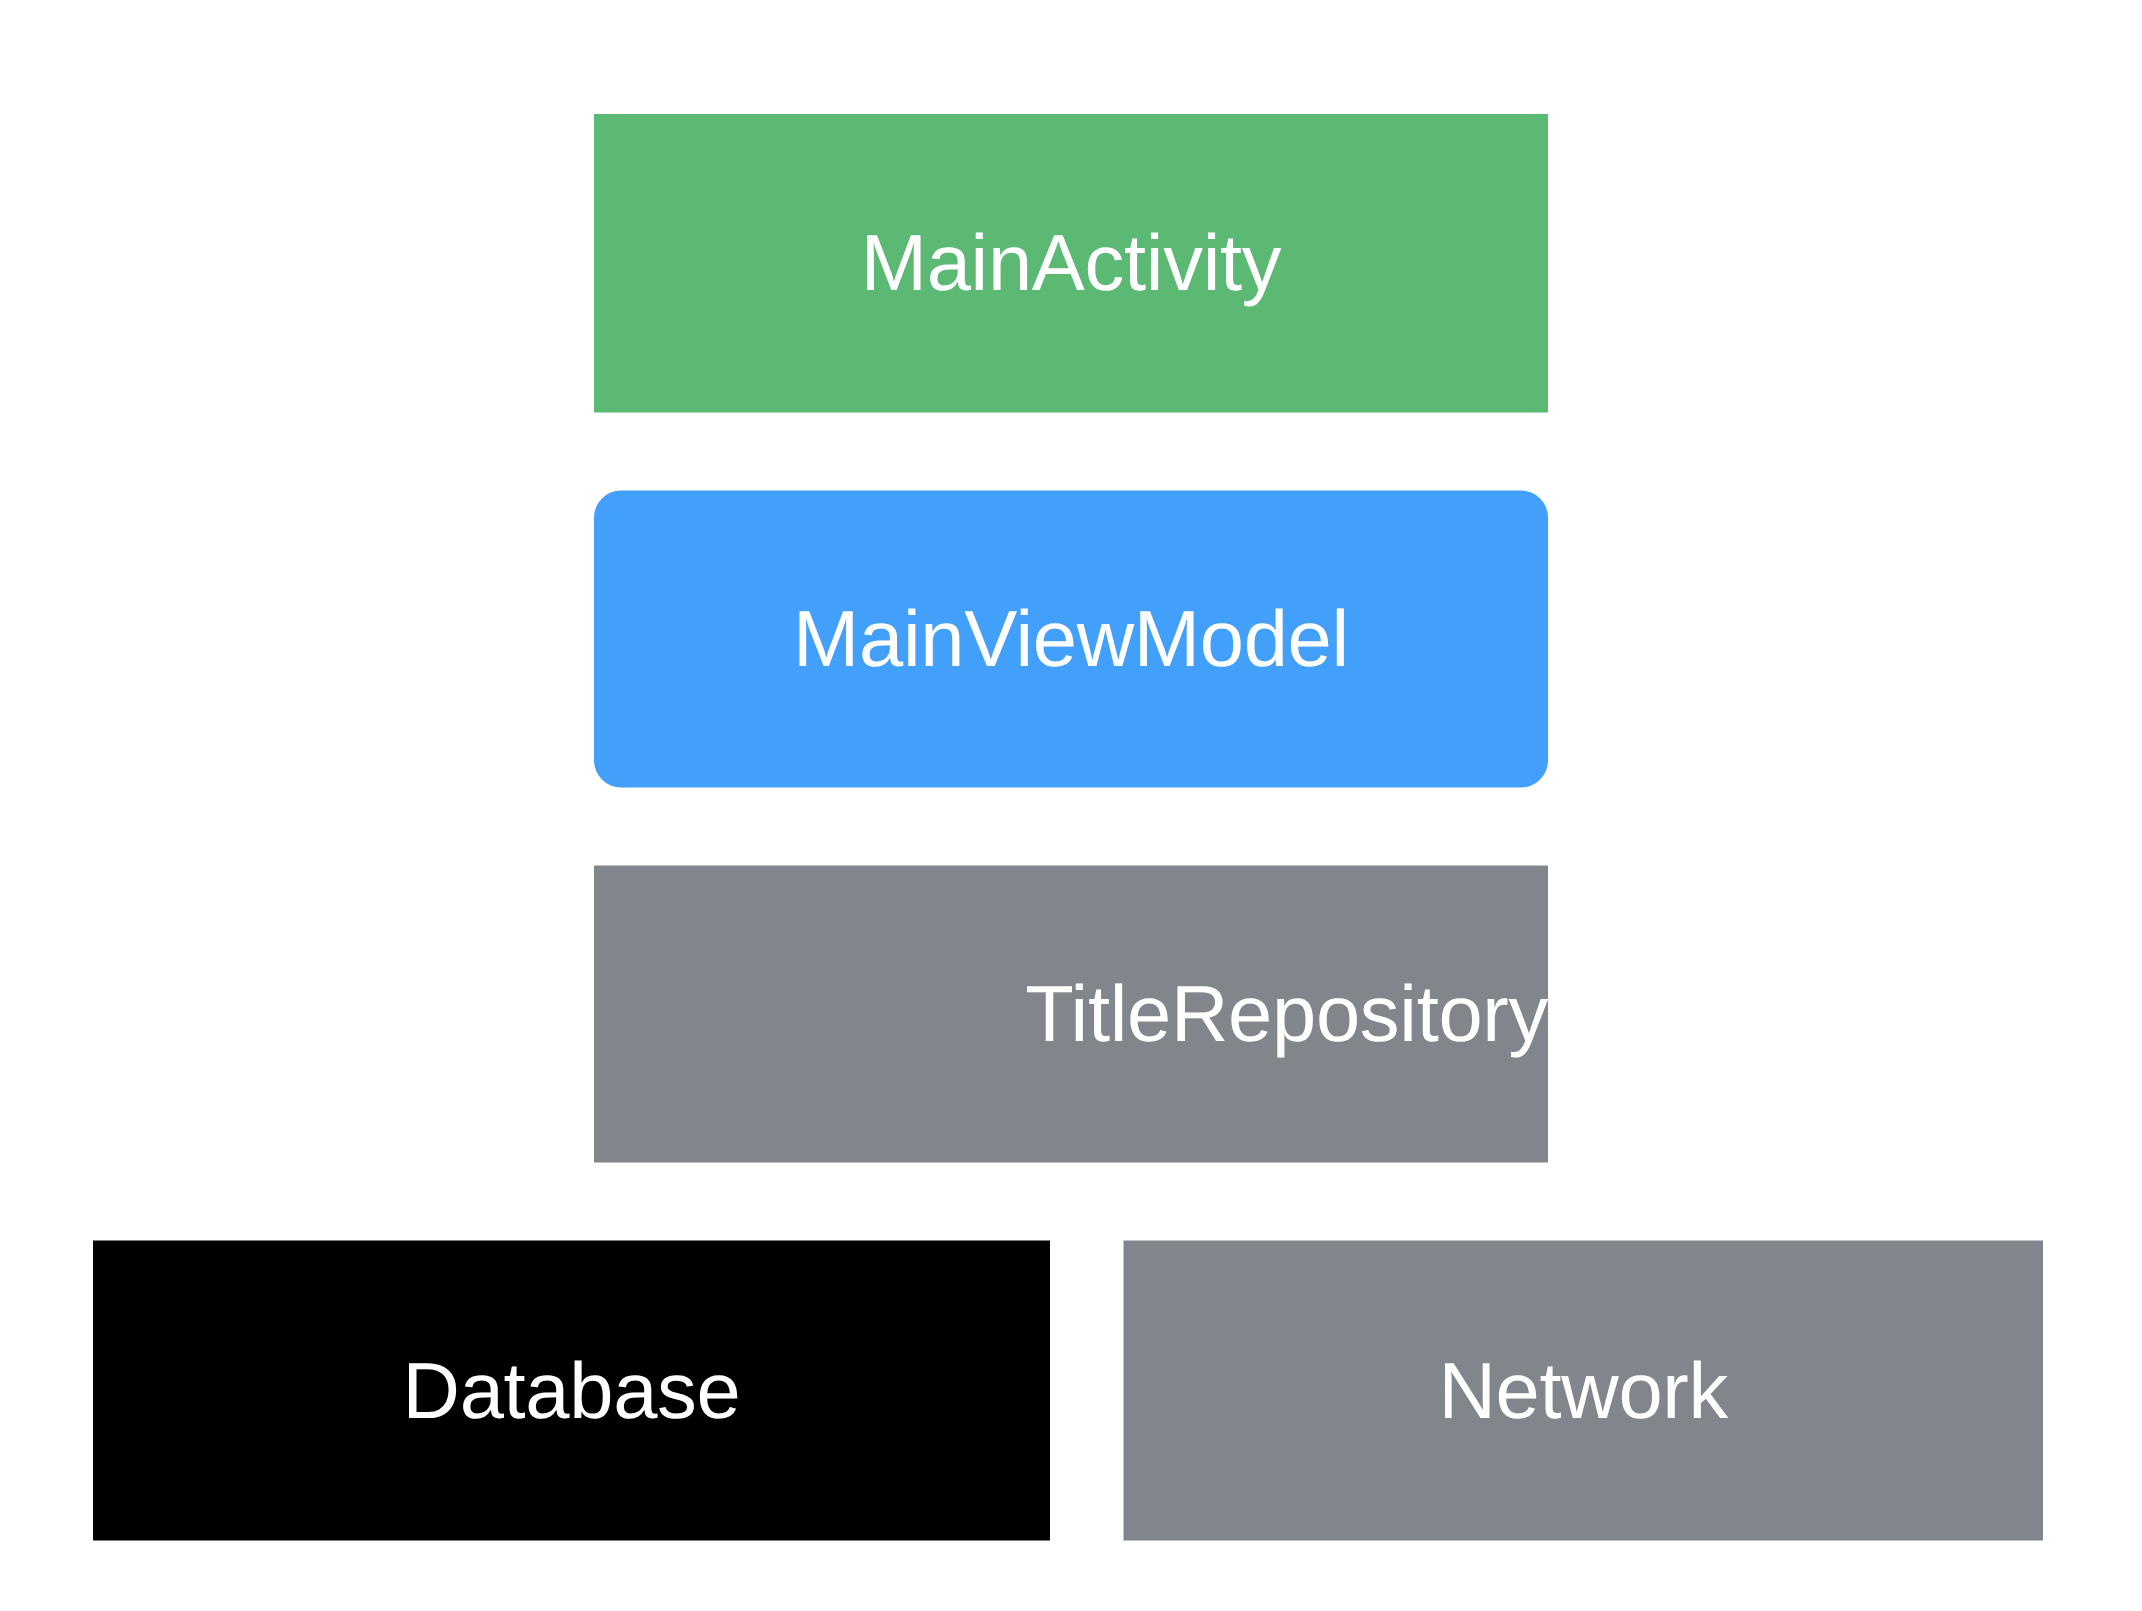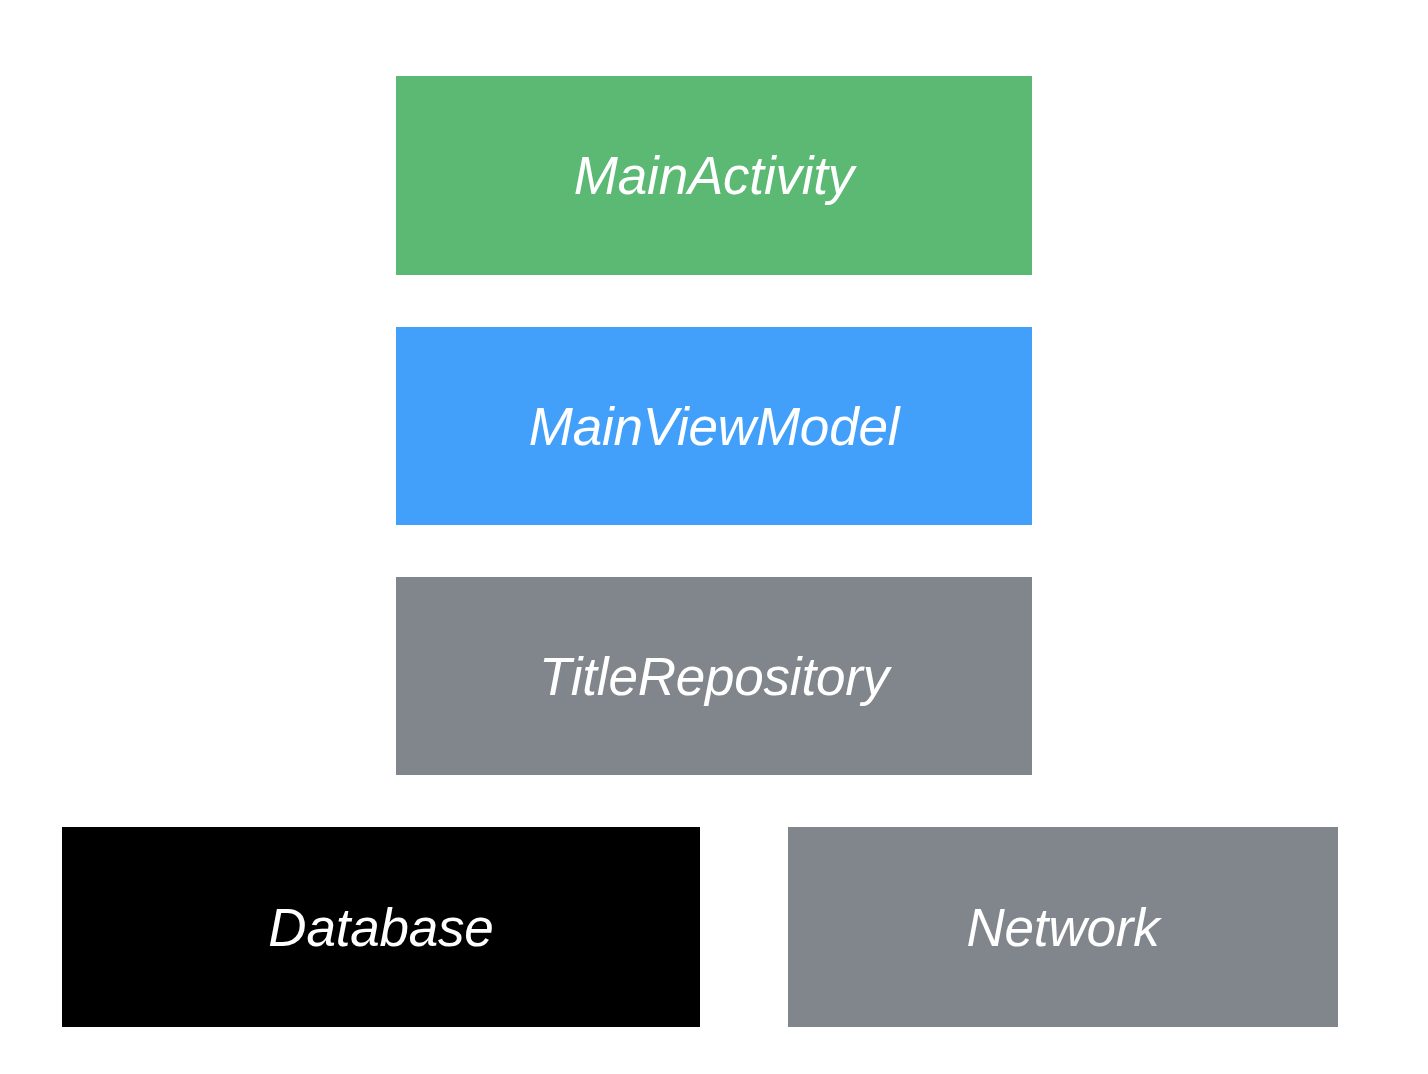--- a/index.html
+++ b/index.html
@@ -23,7 +23,6 @@
     align-items: center;
     justify-content: center;
     box-sizing: border-box;
-    font-style: italic;
   }
   .node-label {
     color: #ffffff;

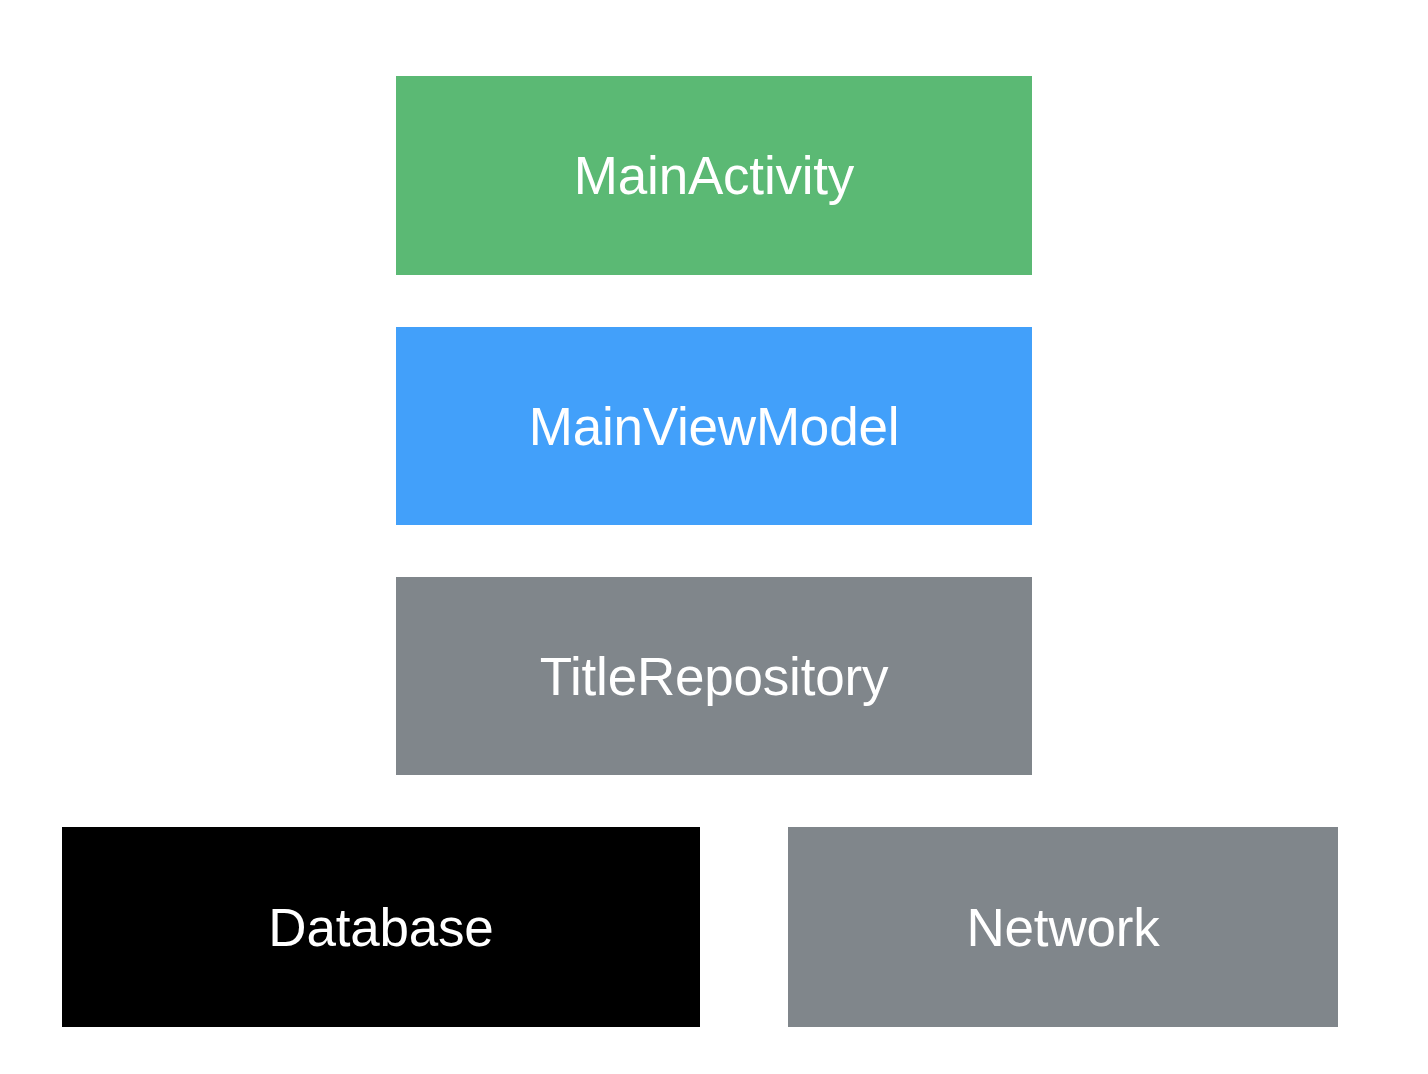--- a/index.html
+++ b/index.html
@@ -38,7 +38,7 @@
 
   
   #node-main-activity    { left: 396px; top: 76px;  width: 636px; height: 199px; }
-  #node-main-view-model  { left: 396px; top: 327px; width: 636px; height: 198px; }
+  #node-main-view-model  { left: 396px; top: 327px; width: 636px; height: 198px; border-radius: 18px; }
   #node-title-repository { left: 396px; top: 577px; width: 636px; height: 198px; }
   #node-database         { left: 62px;  top: 827px; width: 638px; height: 200px; }
   #node-network          { left: 746px; top: 827px; width: 638px; height: 200px; }

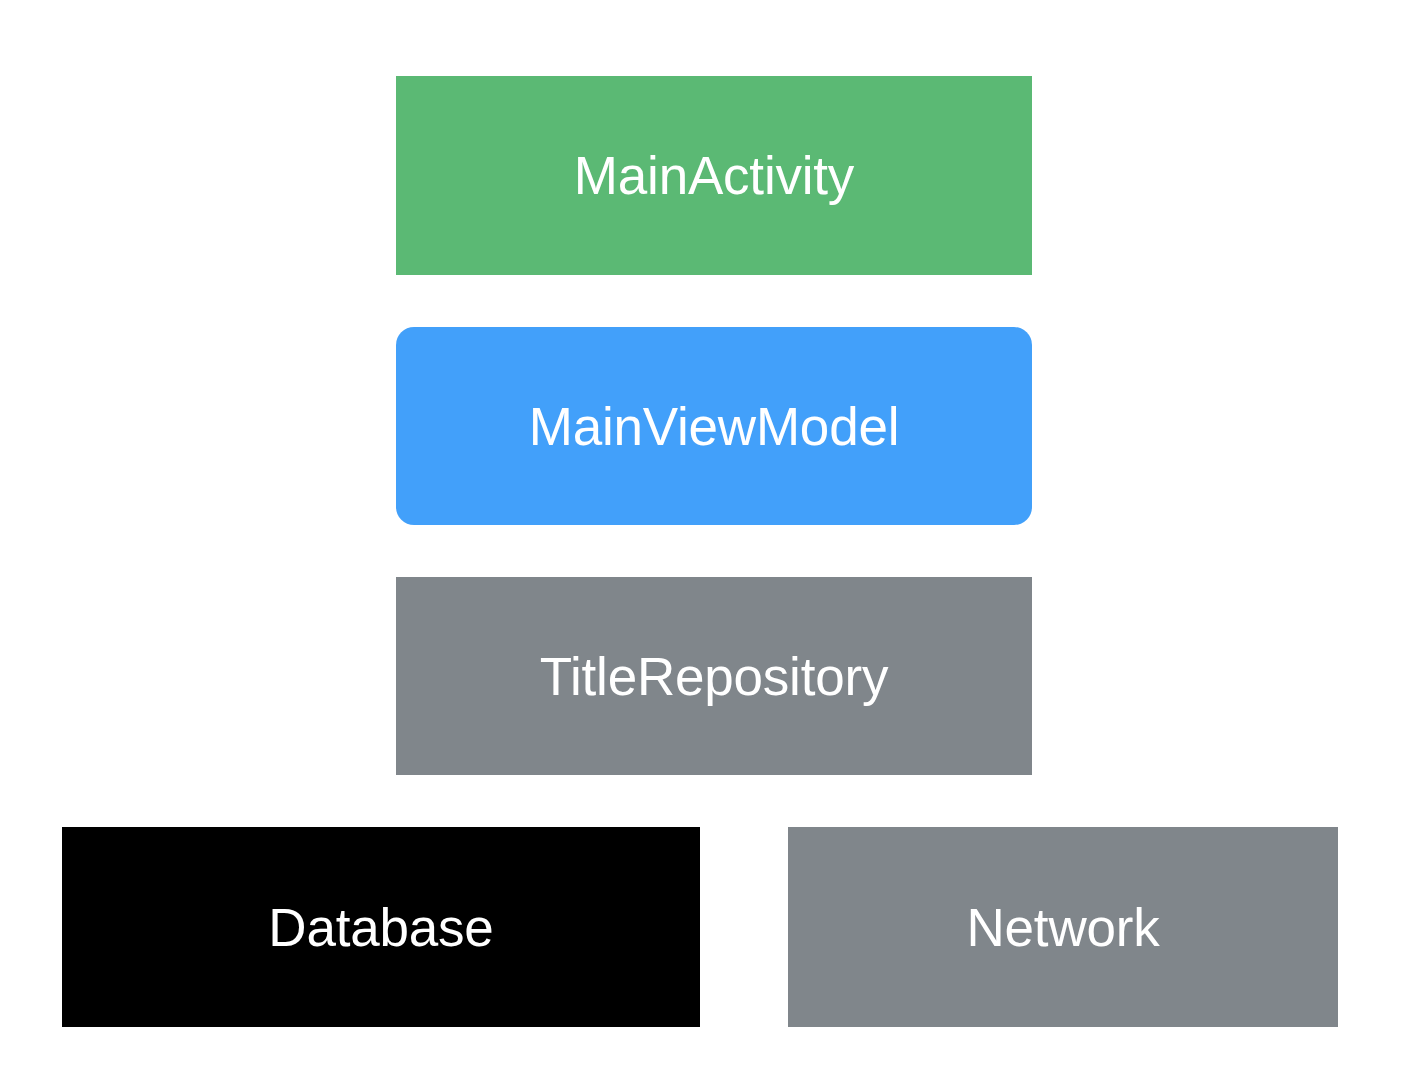--- a/index.html
+++ b/index.html
@@ -39,7 +39,7 @@
   
   #node-main-activity    { left: 396px; top: 76px;  width: 636px; height: 199px; }
   #node-main-view-model  { left: 396px; top: 327px; width: 636px; height: 198px; border-radius: 18px; }
-  #node-title-repository { left: 396px; top: 577px; width: 636px; height: 198px; }
+  #node-title-repository { left: 396px; top: 577px; width: 636px; height: 198px; justify-content: flex-end; }
   #node-database         { left: 62px;  top: 827px; width: 638px; height: 200px; }
   #node-network          { left: 746px; top: 827px; width: 638px; height: 200px; }
 </style>

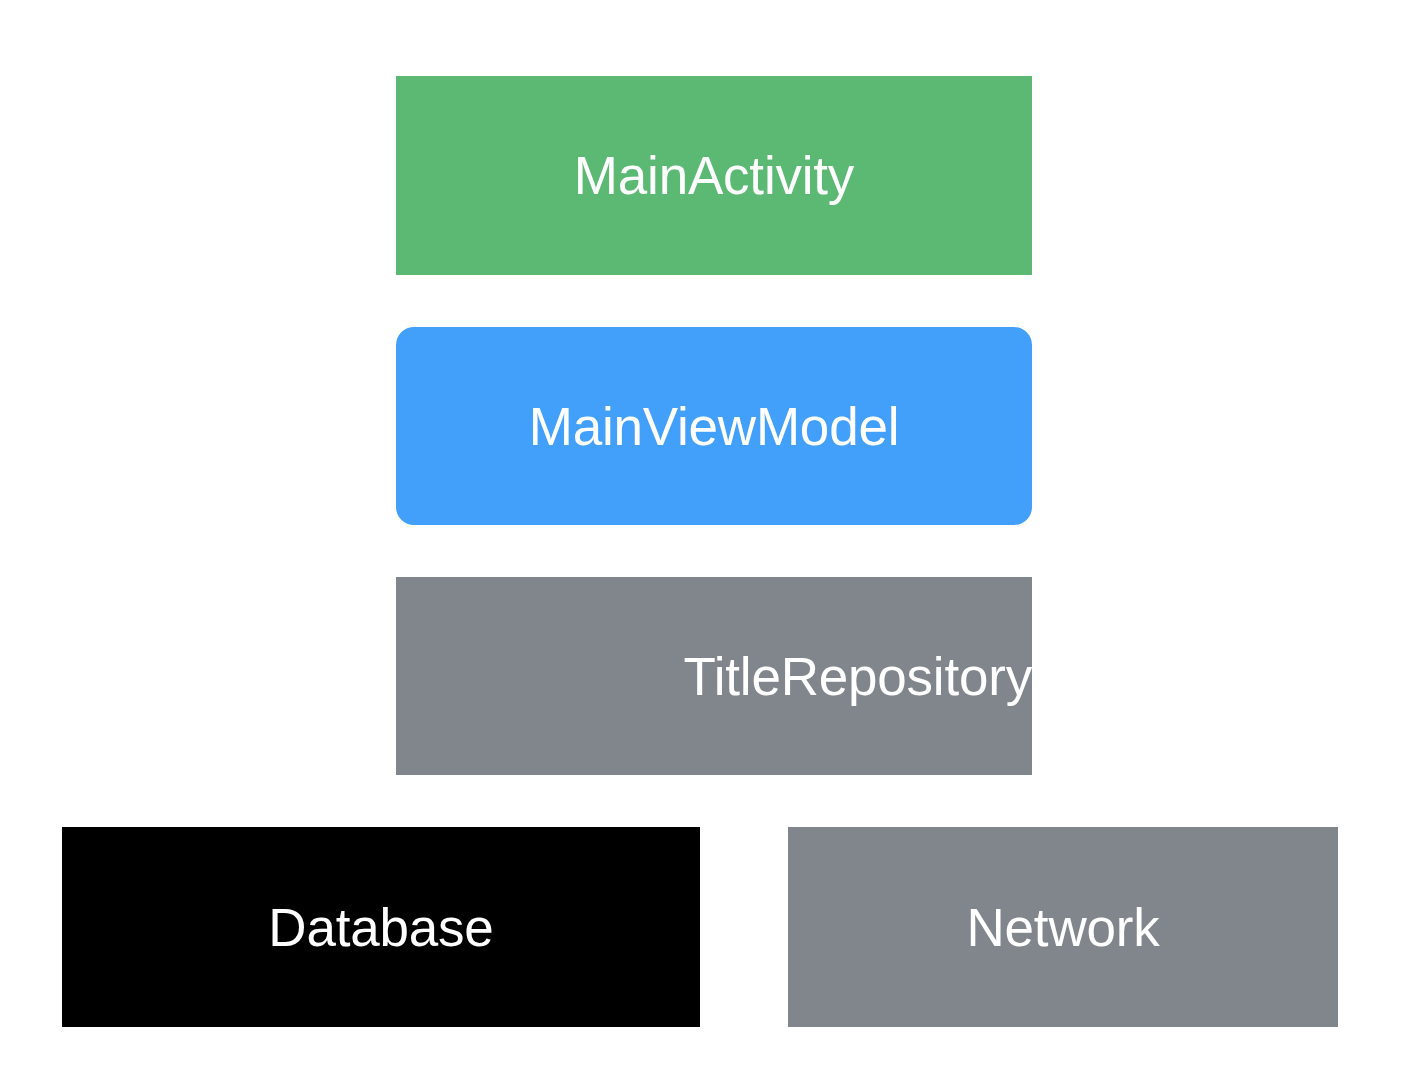--- a/index.html
+++ b/index.html
@@ -64,7 +64,7 @@
     <span class="node-label">Database</span>
   </div>
 
-  <div class="node-box" id="node-network" style="left: 788px; top: 827px; width: 550px; height: 200px; background: rgb(128, 134, 139);">
+  <div class="node-box" id="node-network" style="left: 749px; top: 827px; width: 613px; height: 200px; background: rgb(128, 134, 139);">
     <span class="node-label">Network</span>
   </div>
 

